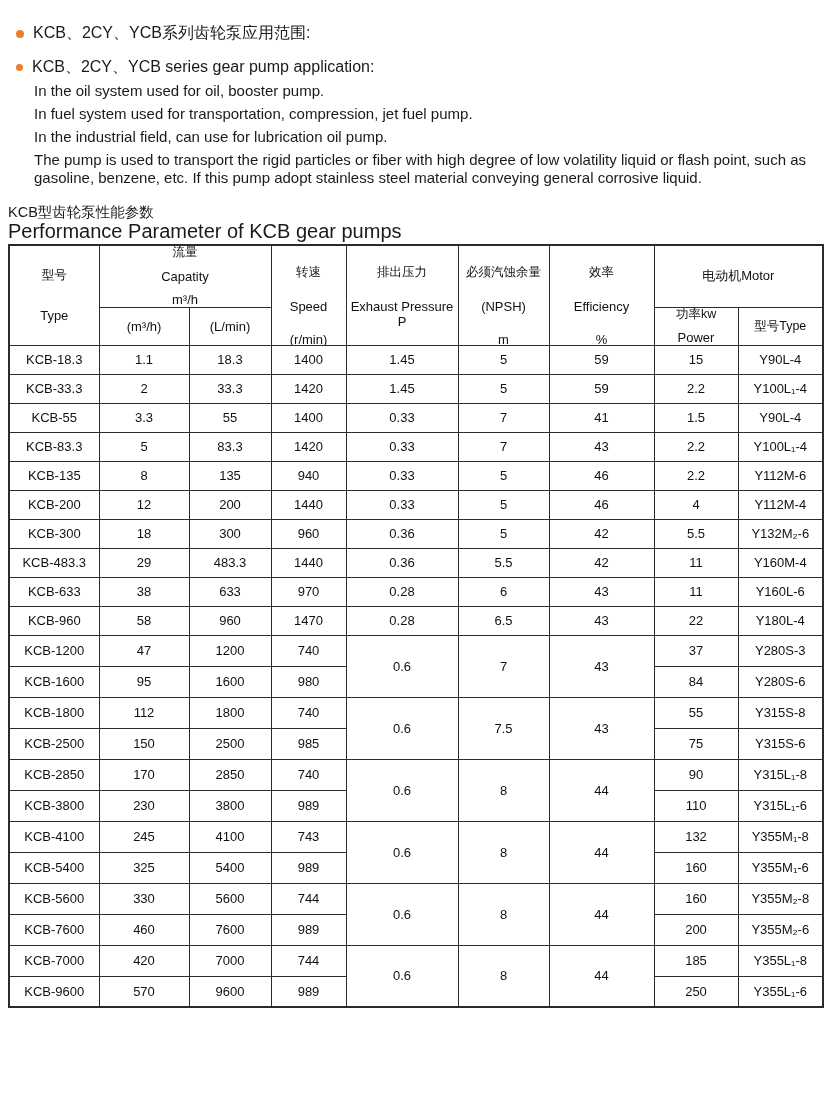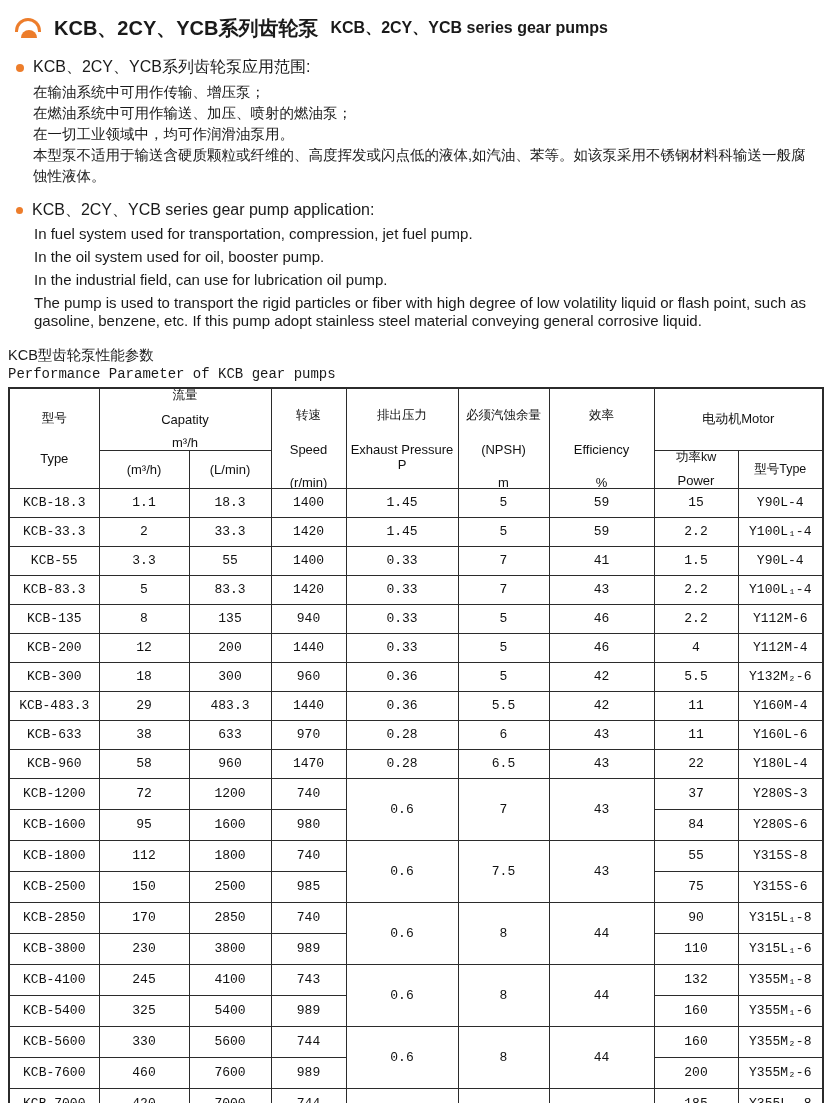--- a/index.html
+++ b/index.html
@@ -66,14 +66,6 @@
 
 <div class="page">
 
-  <div class="doc-header">
-    <span class="logo">
-      <span class="arc"></span>
-      <span class="dome"></span>
-    </span>
-    <span class="title-zh">KCB、2CY、YCB系列齿轮泵</span>
-    <span class="title-en">KCB、2CY、YCB series gear pumps</span>
-  </div>
 
   <div class="sect-head">
     <span class="dot"></span>

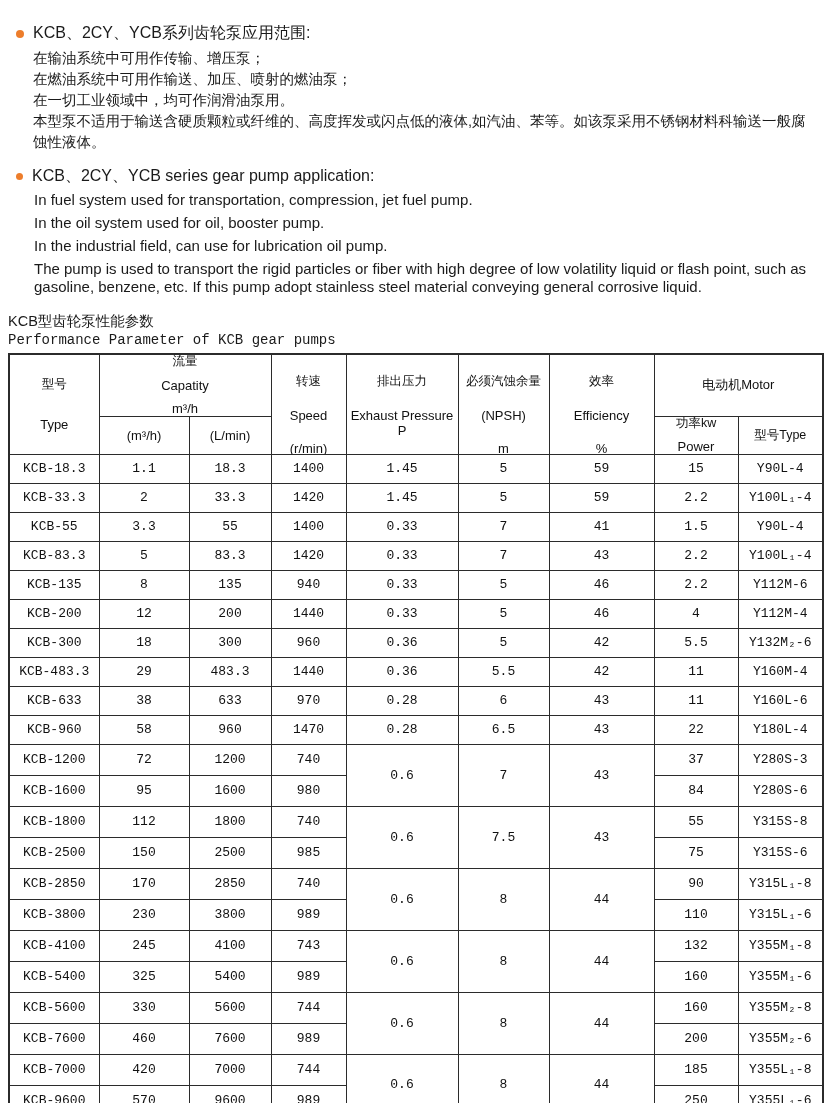--- a/index.html
+++ b/index.html
@@ -70,12 +70,6 @@
   <div class="sect-head">
     <span class="dot"></span>
     <span class="sect-title">KCB、2CY、YCB系列齿轮泵应用范围:</span>
-  </div>
-  <div class="zh-lines">
-    <p>在输油系统中可用作传输、增压泵；</p>
-    <p>在燃油系统中可用作输送、加压、喷射的燃油泵；</p>
-    <p>在一切工业领域中，均可作润滑油泵用。</p>
-    <p>本型泵不适用于输送含硬质颗粒或纤维的、高度挥发或闪点低的液体,如汽油、苯等。如该泵采用不锈钢材料科输送一般腐蚀性液体。</p>
   </div>
 
   <div class="sect-head">

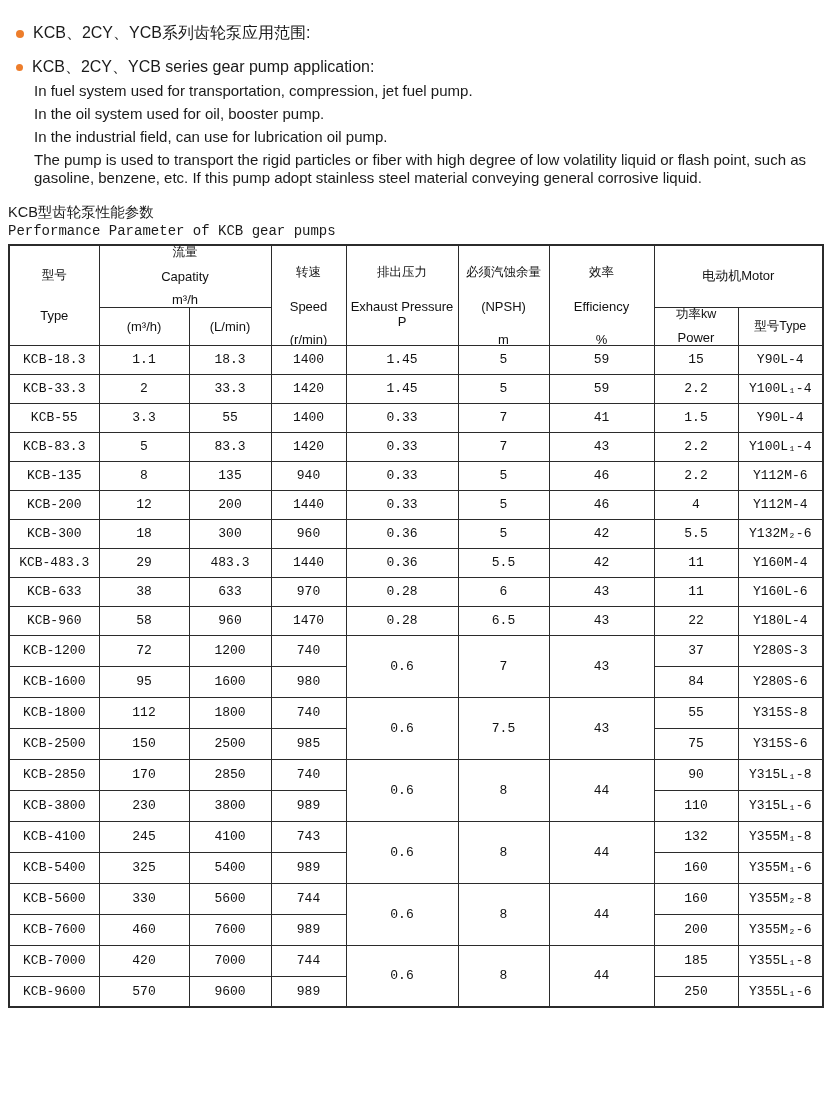--- a/index.html
+++ b/index.html
@@ -77,8 +77,8 @@
     <span class="sect-title">KCB、2CY、YCB series gear pump application:</span>
   </div>
   <div class="en-lines">
+    <p>In the oil system used for oil, booster pump.</p>
     <p>In fuel system used for transportation, compression, jet fuel pump.</p>
-    <p>In the oil system used for oil, booster pump.</p>
     <p>In the industrial field, can use for lubrication oil pump.</p>
     <p class="en-par">The pump is used to transport the rigid particles or fiber with high degree of low volatility liquid or flash point, such as gasoline, benzene, etc. If this pump adopt stainless steel material conveying general corrosive liquid.</p>
   </div>

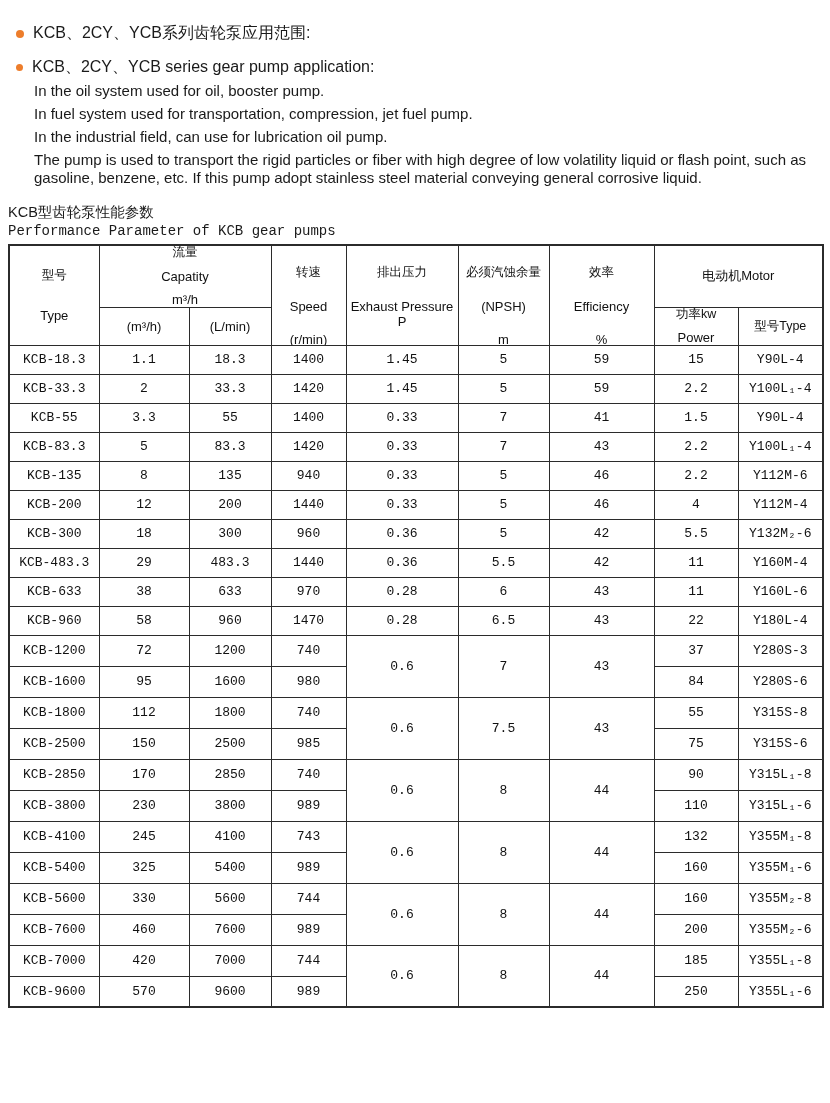--- a/index.html
+++ b/index.html
@@ -39,7 +39,7 @@
 
   
   .tbl-title-zh{margin:16px 0 0 0;font-size:14.5px;line-height:19px;}
-  .tbl-title-en{margin:0;font-size:14px;line-height:19px;font-family:Liberation Mono, monospace;}
+  .tbl-title-en{margin:0;font-size:20px;line-height:19px;}
 
   
   table.perf{

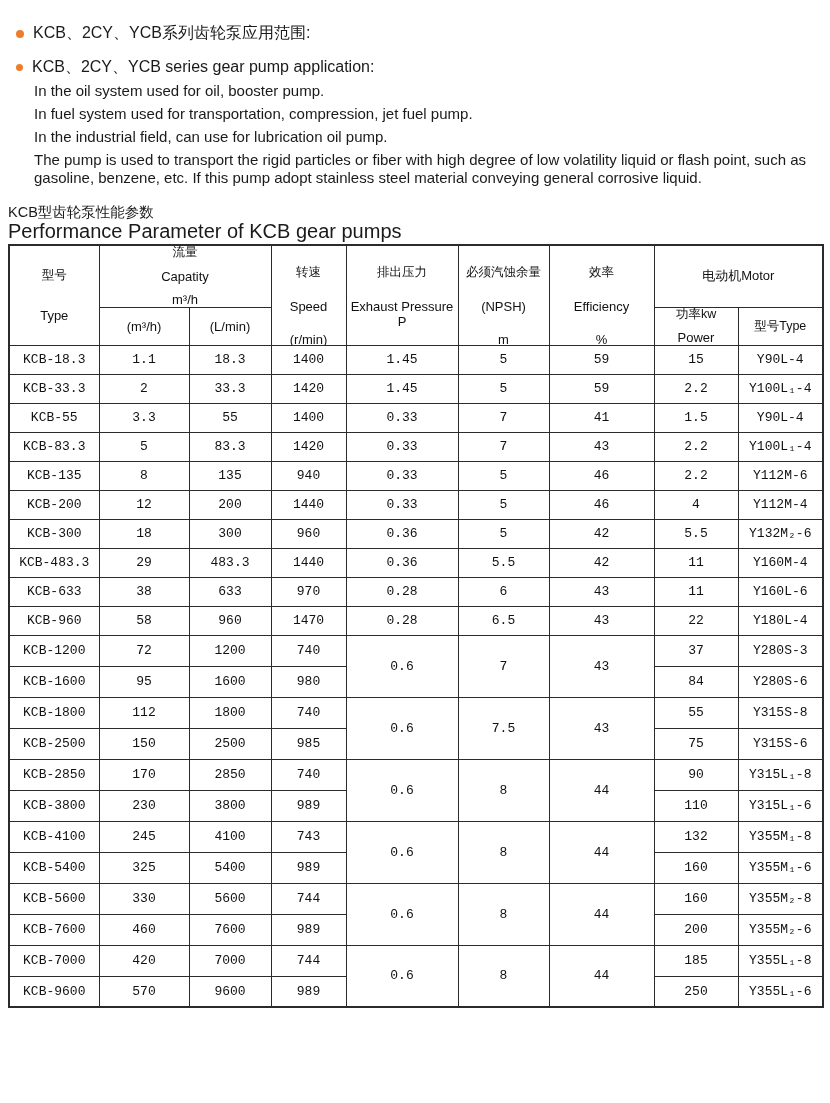--- a/index.html
+++ b/index.html
@@ -58,7 +58,7 @@
   .htight{display:flex;flex-direction:column;justify-content:center;line-height:13.5px;gap:10px;}
   .hzh{font-size:12.5px;}
   .hen{font-size:13px;}
-  tbody tr{height:29px;font-family:Liberation Mono, monospace;}
+  tbody tr{height:29px;}
   tbody tr.tall{height:31px;padding-left:40px;}
 </style>
 </head>

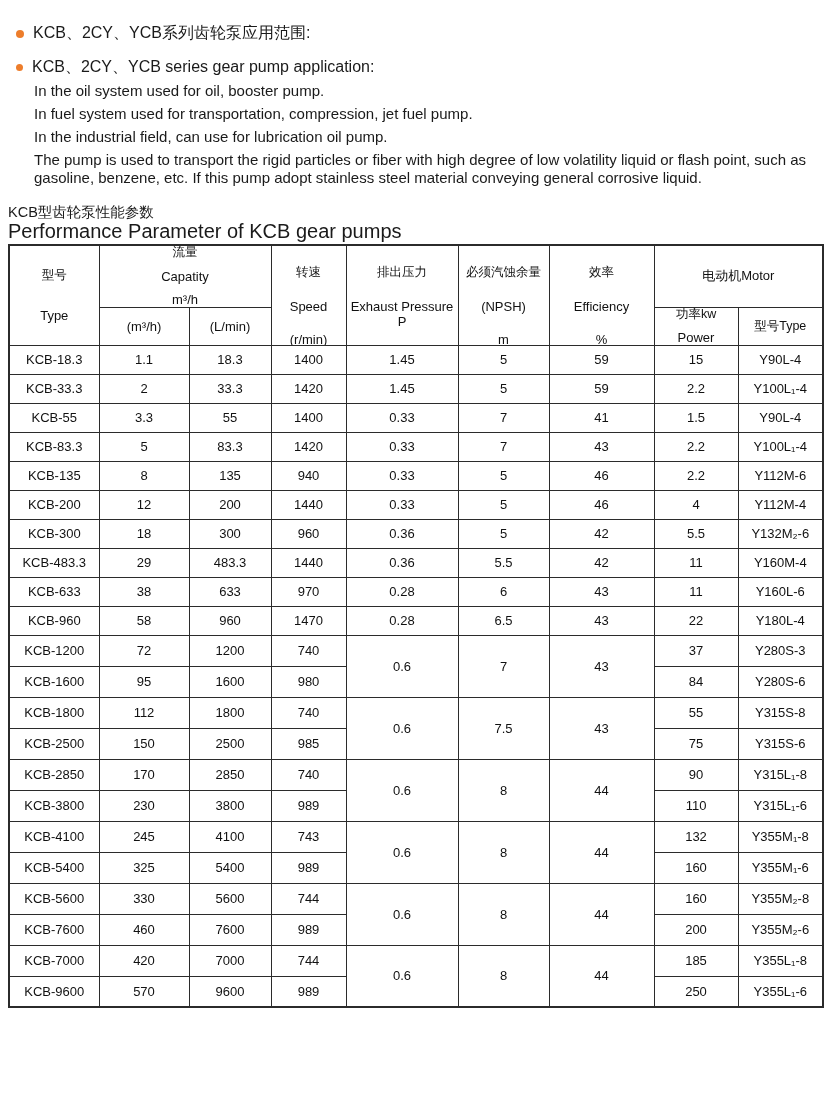--- a/index.html
+++ b/index.html
@@ -276,7 +276,7 @@
         </tr>
         <tr class="tall">
           <td>KCB-1200</td>
-          <td>72</td>
+          <td>47</td>
           <td>1200</td>
           <td>740</td>
           <td rowspan="2">0.6</td>

